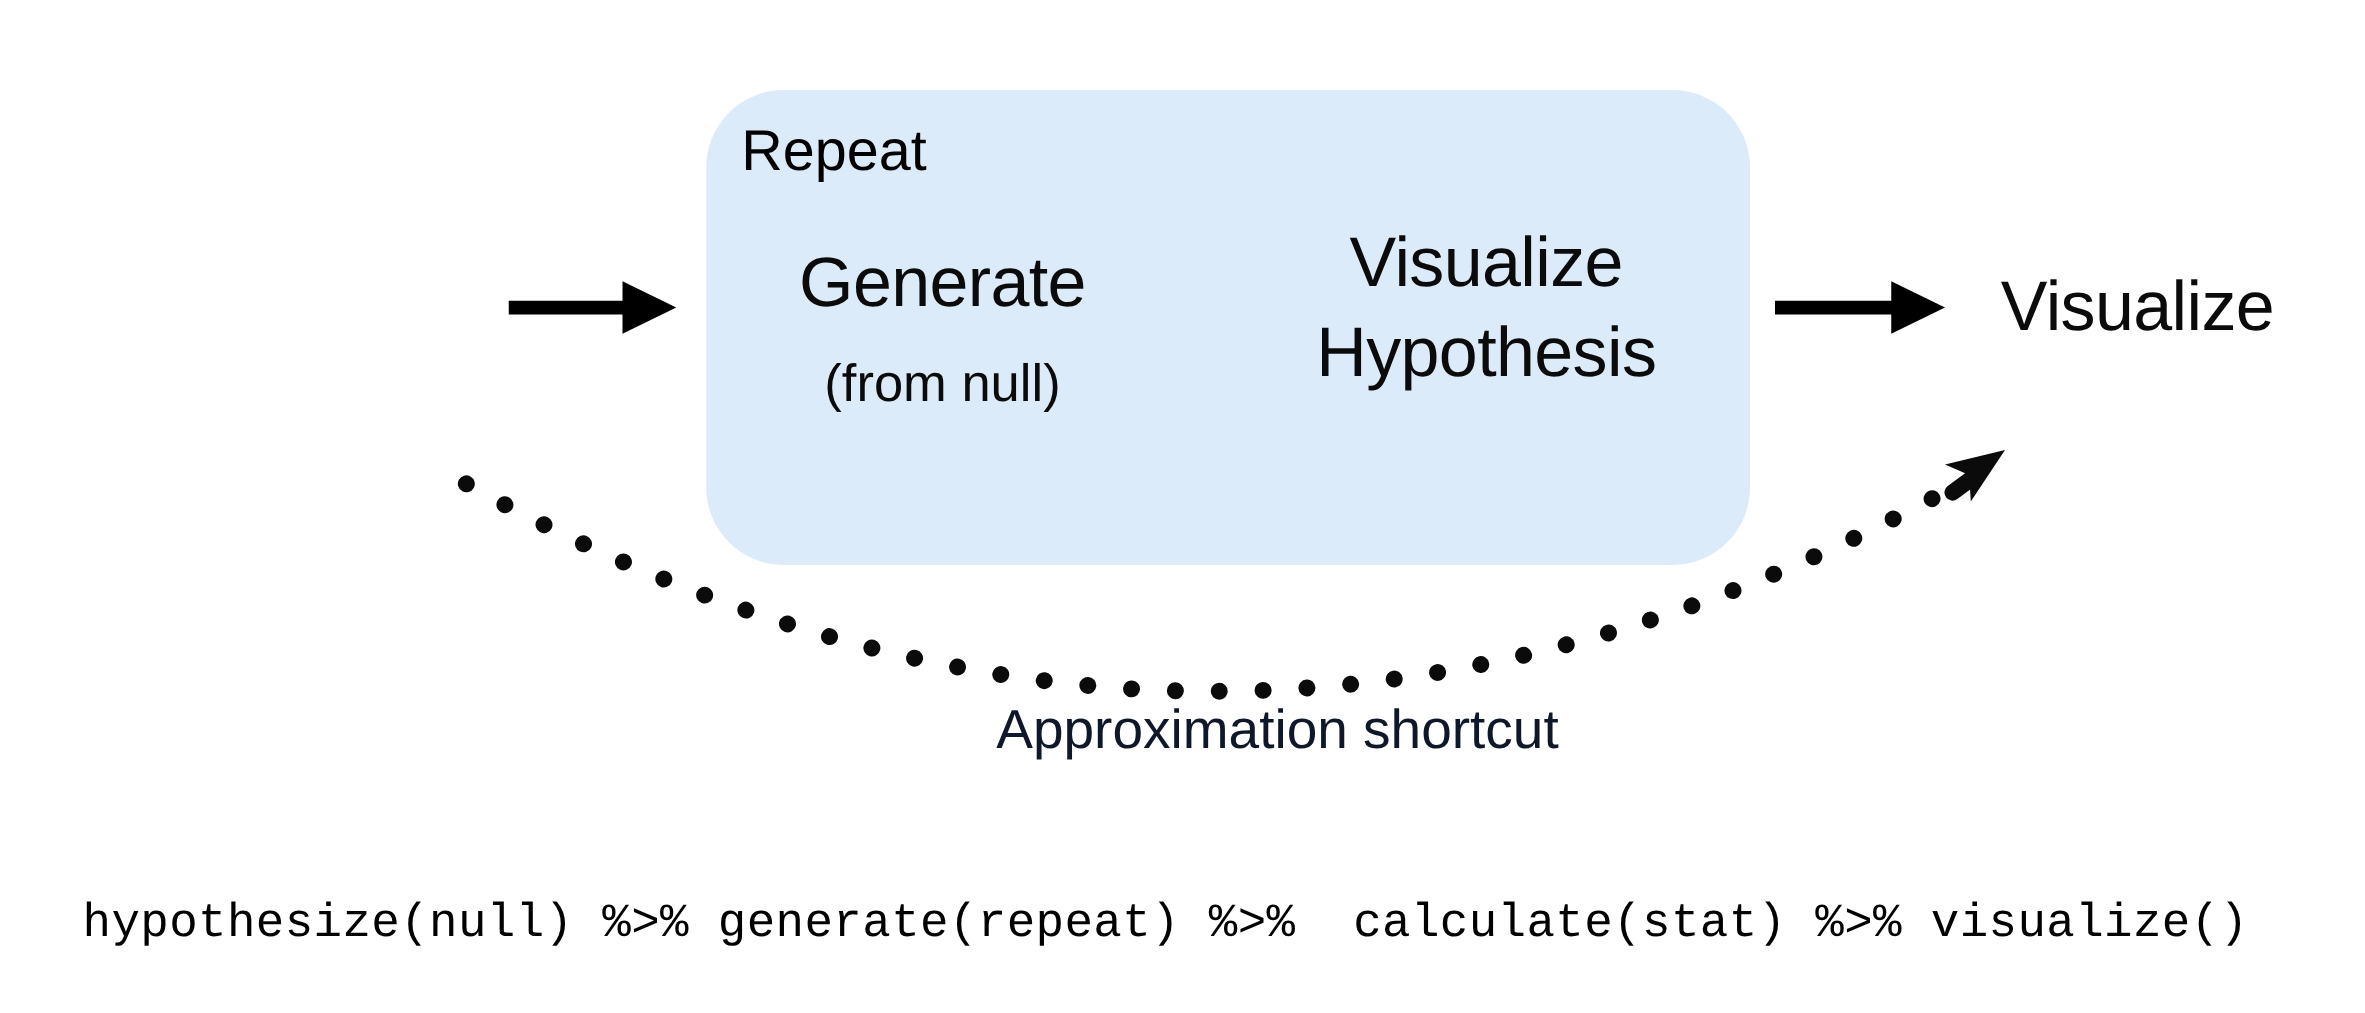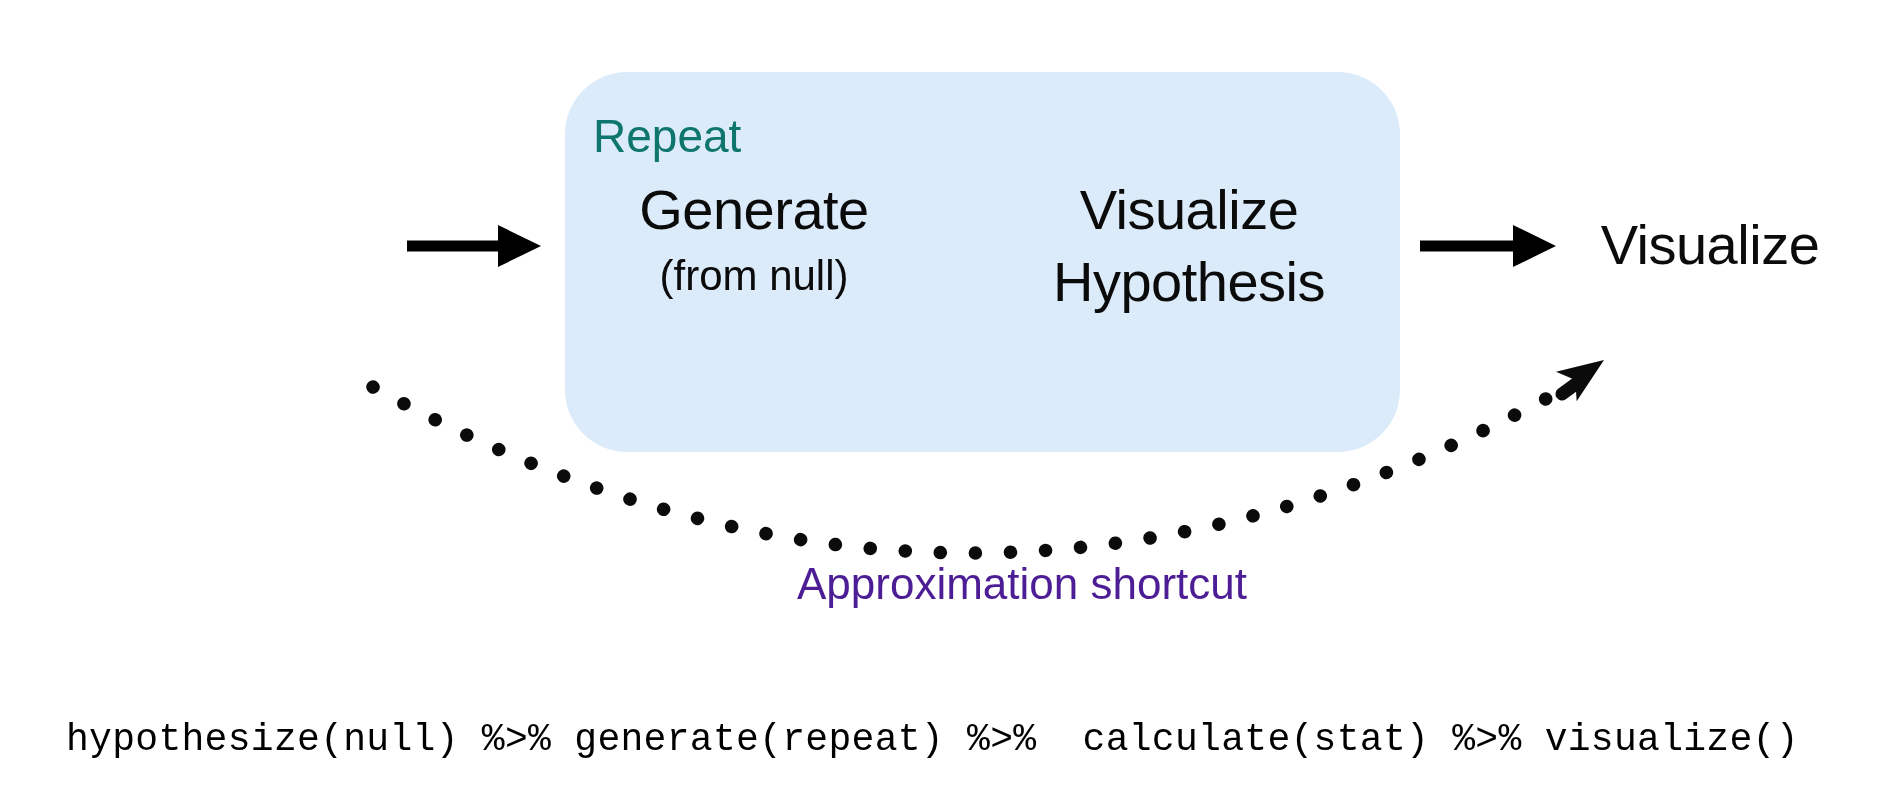--- a/index.html
+++ b/index.html
@@ -50,8 +50,7 @@
     left: 28px; top: 22px;
     font-size: 46px;
     line-height: 52px;
-    color: #0f766e;
-    margin-top: 16px;
+    color: #000000;
   }
   #specify-label   { left: 60px;   top: 174px; }
   #generate-label  { left: 574px;  top: 174px; }

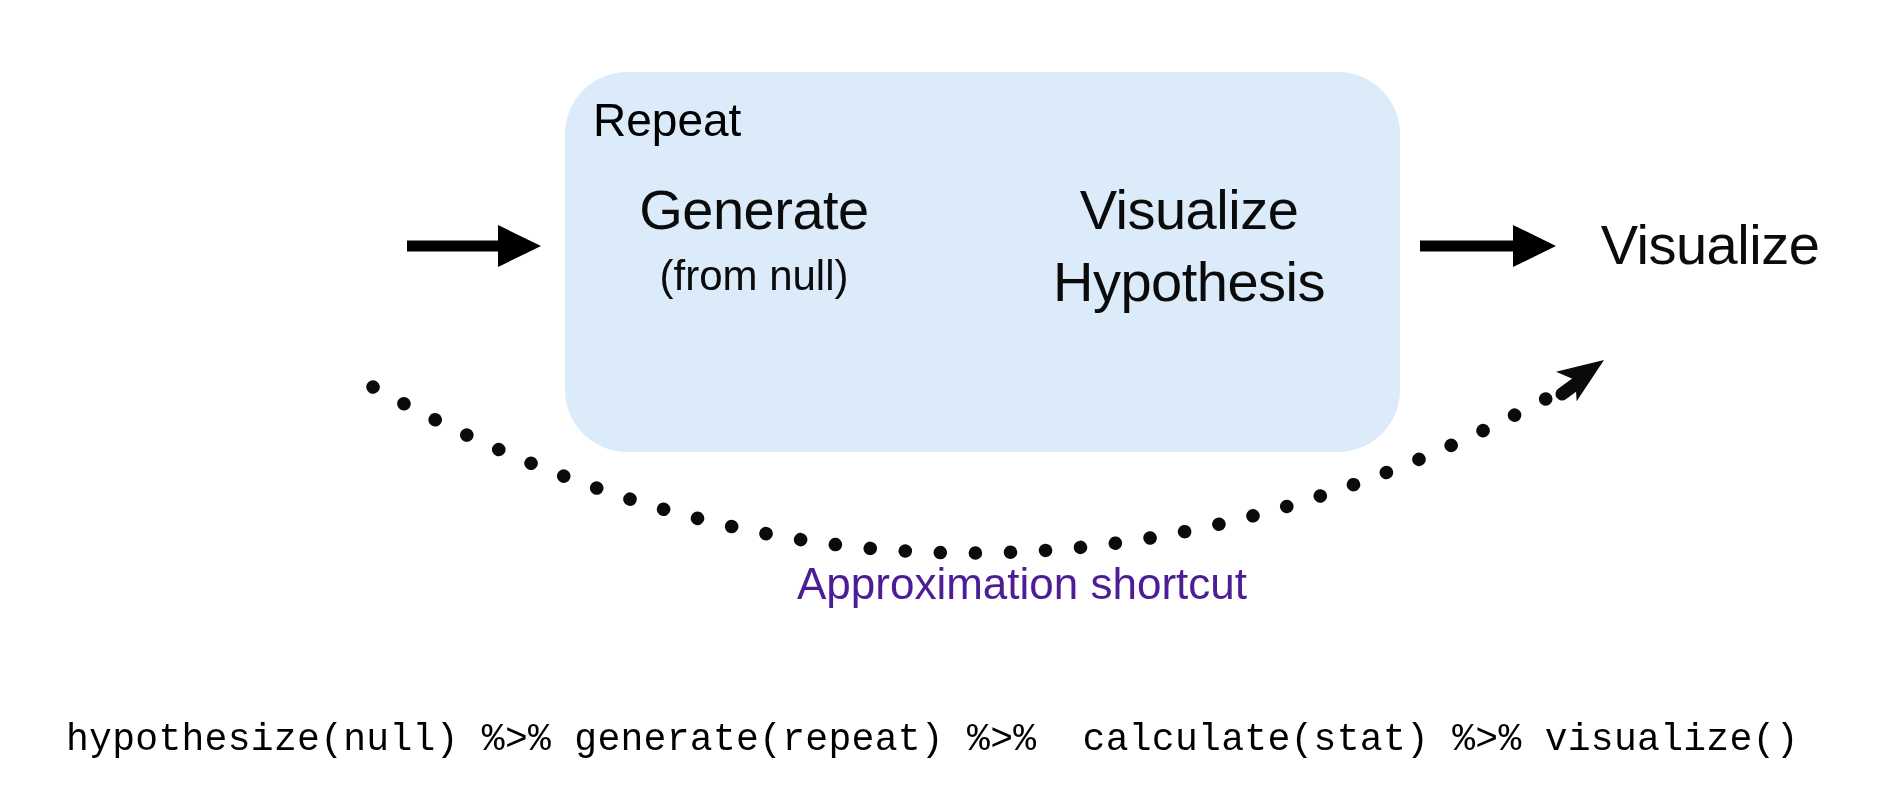--- a/index.html
+++ b/index.html
@@ -53,7 +53,7 @@
     color: #000000;
   }
   #specify-label   { left: 60px;   top: 174px; }
-  #generate-label  { left: 574px;  top: 174px; }
+  #generate-label  { left: 574px;  top: 190px; }
   #calculate-label { left: 1009px; top: 174px; }
   #visualize-label { left: 1530px; top: 209px; }
   #shortcut-label {

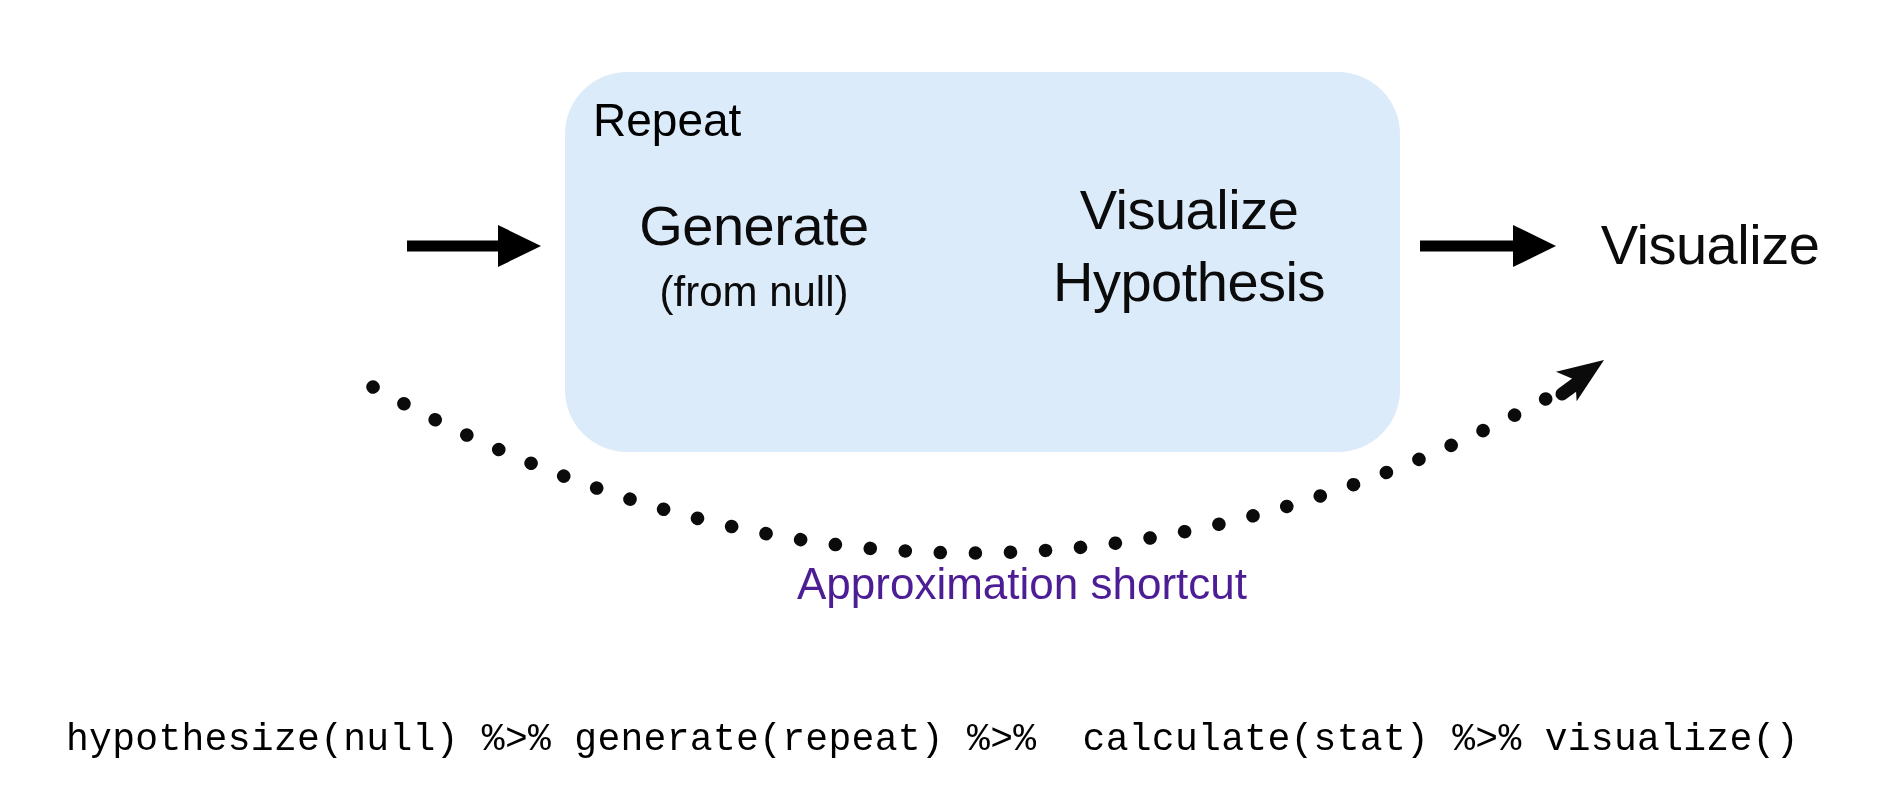--- a/index.html
+++ b/index.html
@@ -36,7 +36,7 @@
     font-size: 42px;
     line-height: 52px;
     letter-spacing: 0;
-    margin-top: 4px;
+    margin-top: 19px;
   }
   #repeat-box {
     position: absolute;

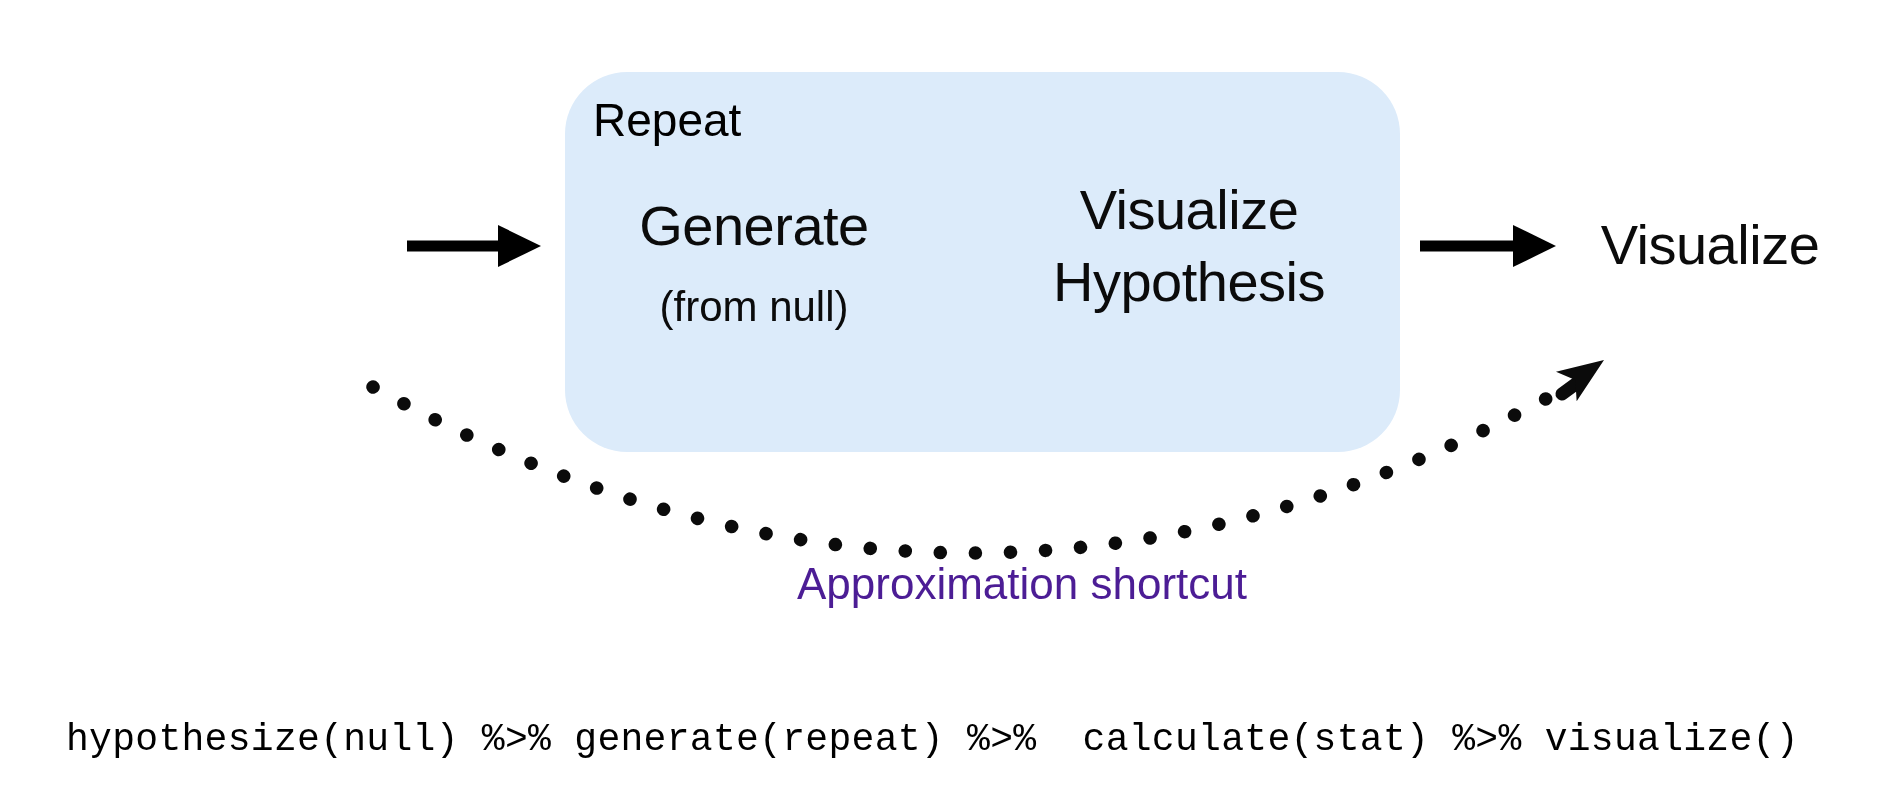--- a/index.html
+++ b/index.html
@@ -63,7 +63,7 @@
     text-align: center;
     font-size: 44px;
     line-height: 48px;
-    color: #4c1d95;
+    color: #0f172a;
     white-space: nowrap;
   }
   #code-line {

